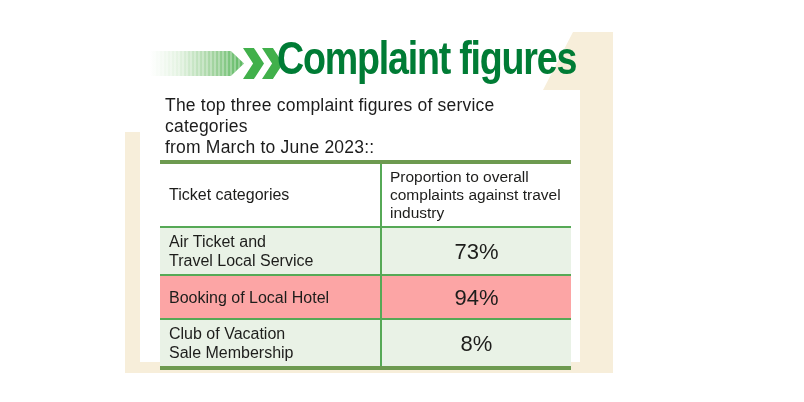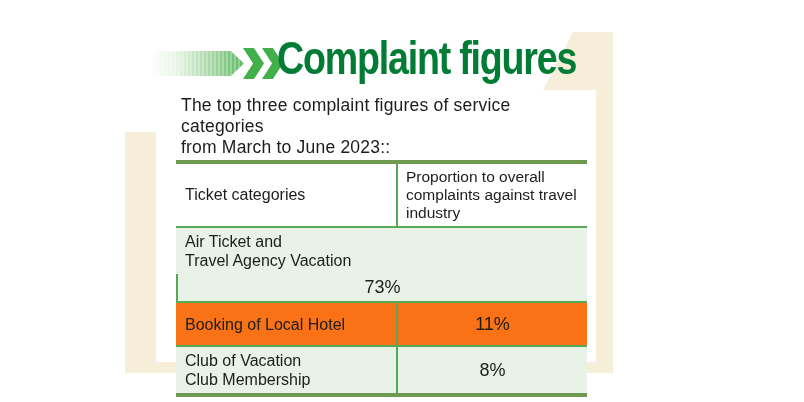--- a/index.html
+++ b/index.html
@@ -16,7 +16,7 @@
   }
   
   .white-card{
-    position:absolute;left:156px;top:90px;width:440px;height:272px;
+    position:absolute;left:140px;top:90px;width:440px;height:272px;
     background:#ffffff;
   }
   

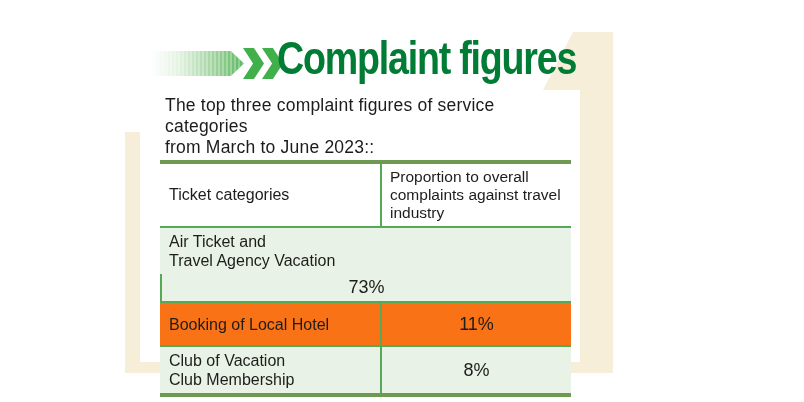--- a/index.html
+++ b/index.html
@@ -60,7 +60,7 @@
   .row-sep{height:2px;background:#56a956;}
   .bg-green{background:#e9f2e6;}
   .bg-white{background:#f97316;}
-  .r1{min-height:42px;flex-direction:column;} .r2{min-height:42px;} .r3{min-height:40px;}
+  .r1{min-height:42px;} .r2{min-height:42px;} .r3{min-height:40px;}
   .cat-line{display:block;}
 </style>
 </head>

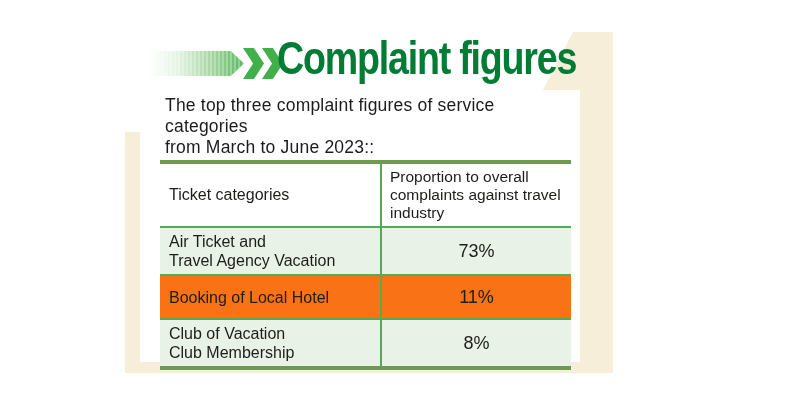--- a/index.html
+++ b/index.html
@@ -93,7 +93,7 @@
     <div class="trow r r1 bg-green">
       <div class="c-left">
         <span class="cat-line">Air Ticket and</span>
-        <span class="cat-line">Travel Agency Vacation</span>
+        <span class="cat-line">Travel Local Service</span>
       </div>
       <div class="c-right">73%</div>
     </div>

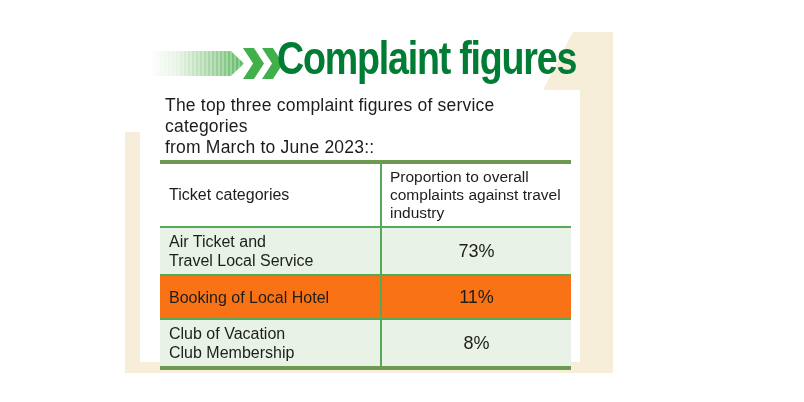--- a/index.html
+++ b/index.html
@@ -56,7 +56,7 @@
   .trow.header{min-height:58px;background:#ffffff;font-size:16px;}
   .trow.header .c-right{font-size:15.5px;line-height:18px;justify-content:center;}
   .trow.r{font-size:16px;line-height:19px;}
-  .trow.r .c-right{align-items:center;font-size:18px;}
+  .trow.r .c-right{align-items:center;font-size:22px;}
   .row-sep{height:2px;background:#56a956;}
   .bg-green{background:#e9f2e6;}
   .bg-white{background:#f97316;}

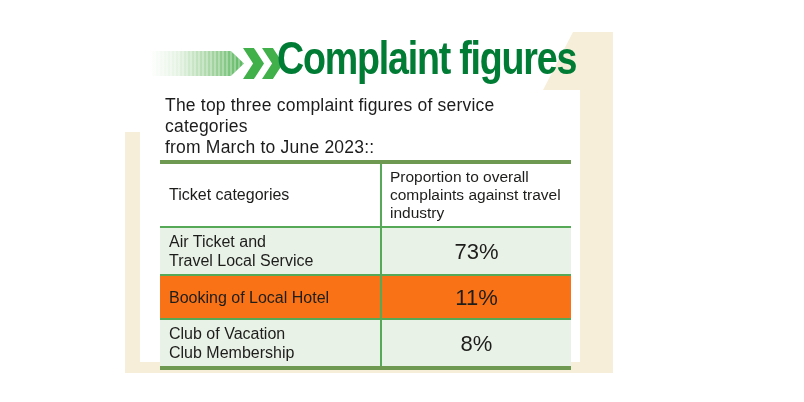--- a/index.html
+++ b/index.html
@@ -59,7 +59,7 @@
   .trow.r .c-right{align-items:center;font-size:22px;}
   .row-sep{height:2px;background:#56a956;}
   .bg-green{background:#e9f2e6;}
-  .bg-white{background:#f97316;}
+  .bg-white{background:#fca5a5;}
   .r1{min-height:42px;} .r2{min-height:42px;} .r3{min-height:40px;}
   .cat-line{display:block;}
 </style>

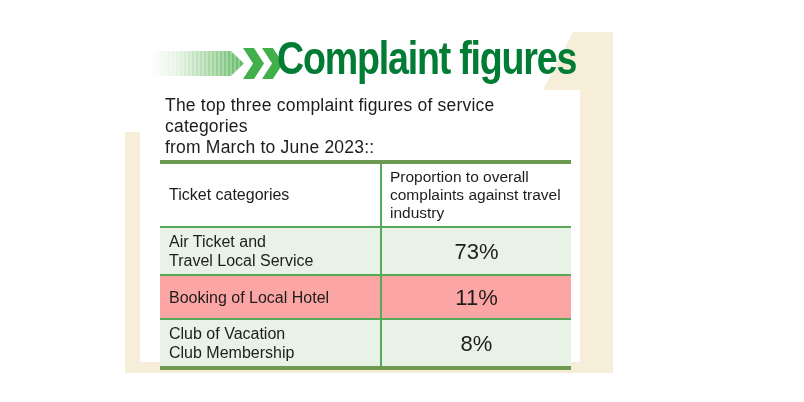--- a/index.html
+++ b/index.html
@@ -104,7 +104,7 @@
       <div class="c-left">
         <span class="cat-line">Booking of Local Hotel</span>
       </div>
-      <div class="c-right">11%</div>
+      <div class="c-right">94%</div>
     </div>
 
     <div class="row-sep"></div>

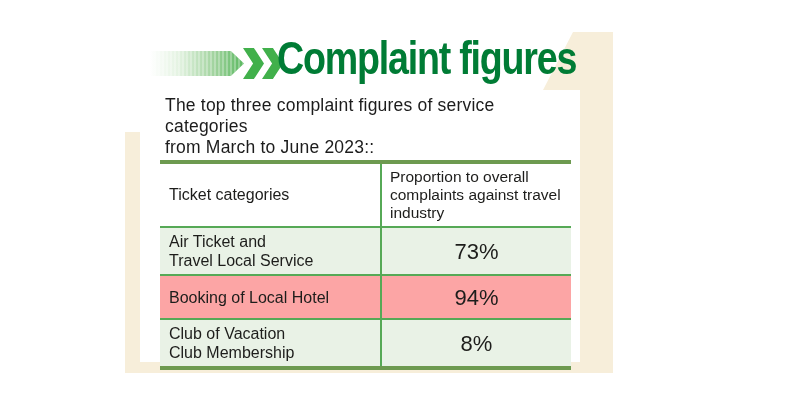--- a/index.html
+++ b/index.html
@@ -112,7 +112,7 @@
     <div class="trow r r3 bg-green">
       <div class="c-left">
         <span class="cat-line">Club of Vacation</span>
-        <span class="cat-line">Club Membership</span>
+        <span class="cat-line">Sale Membership</span>
       </div>
       <div class="c-right">8%</div>
     </div>

